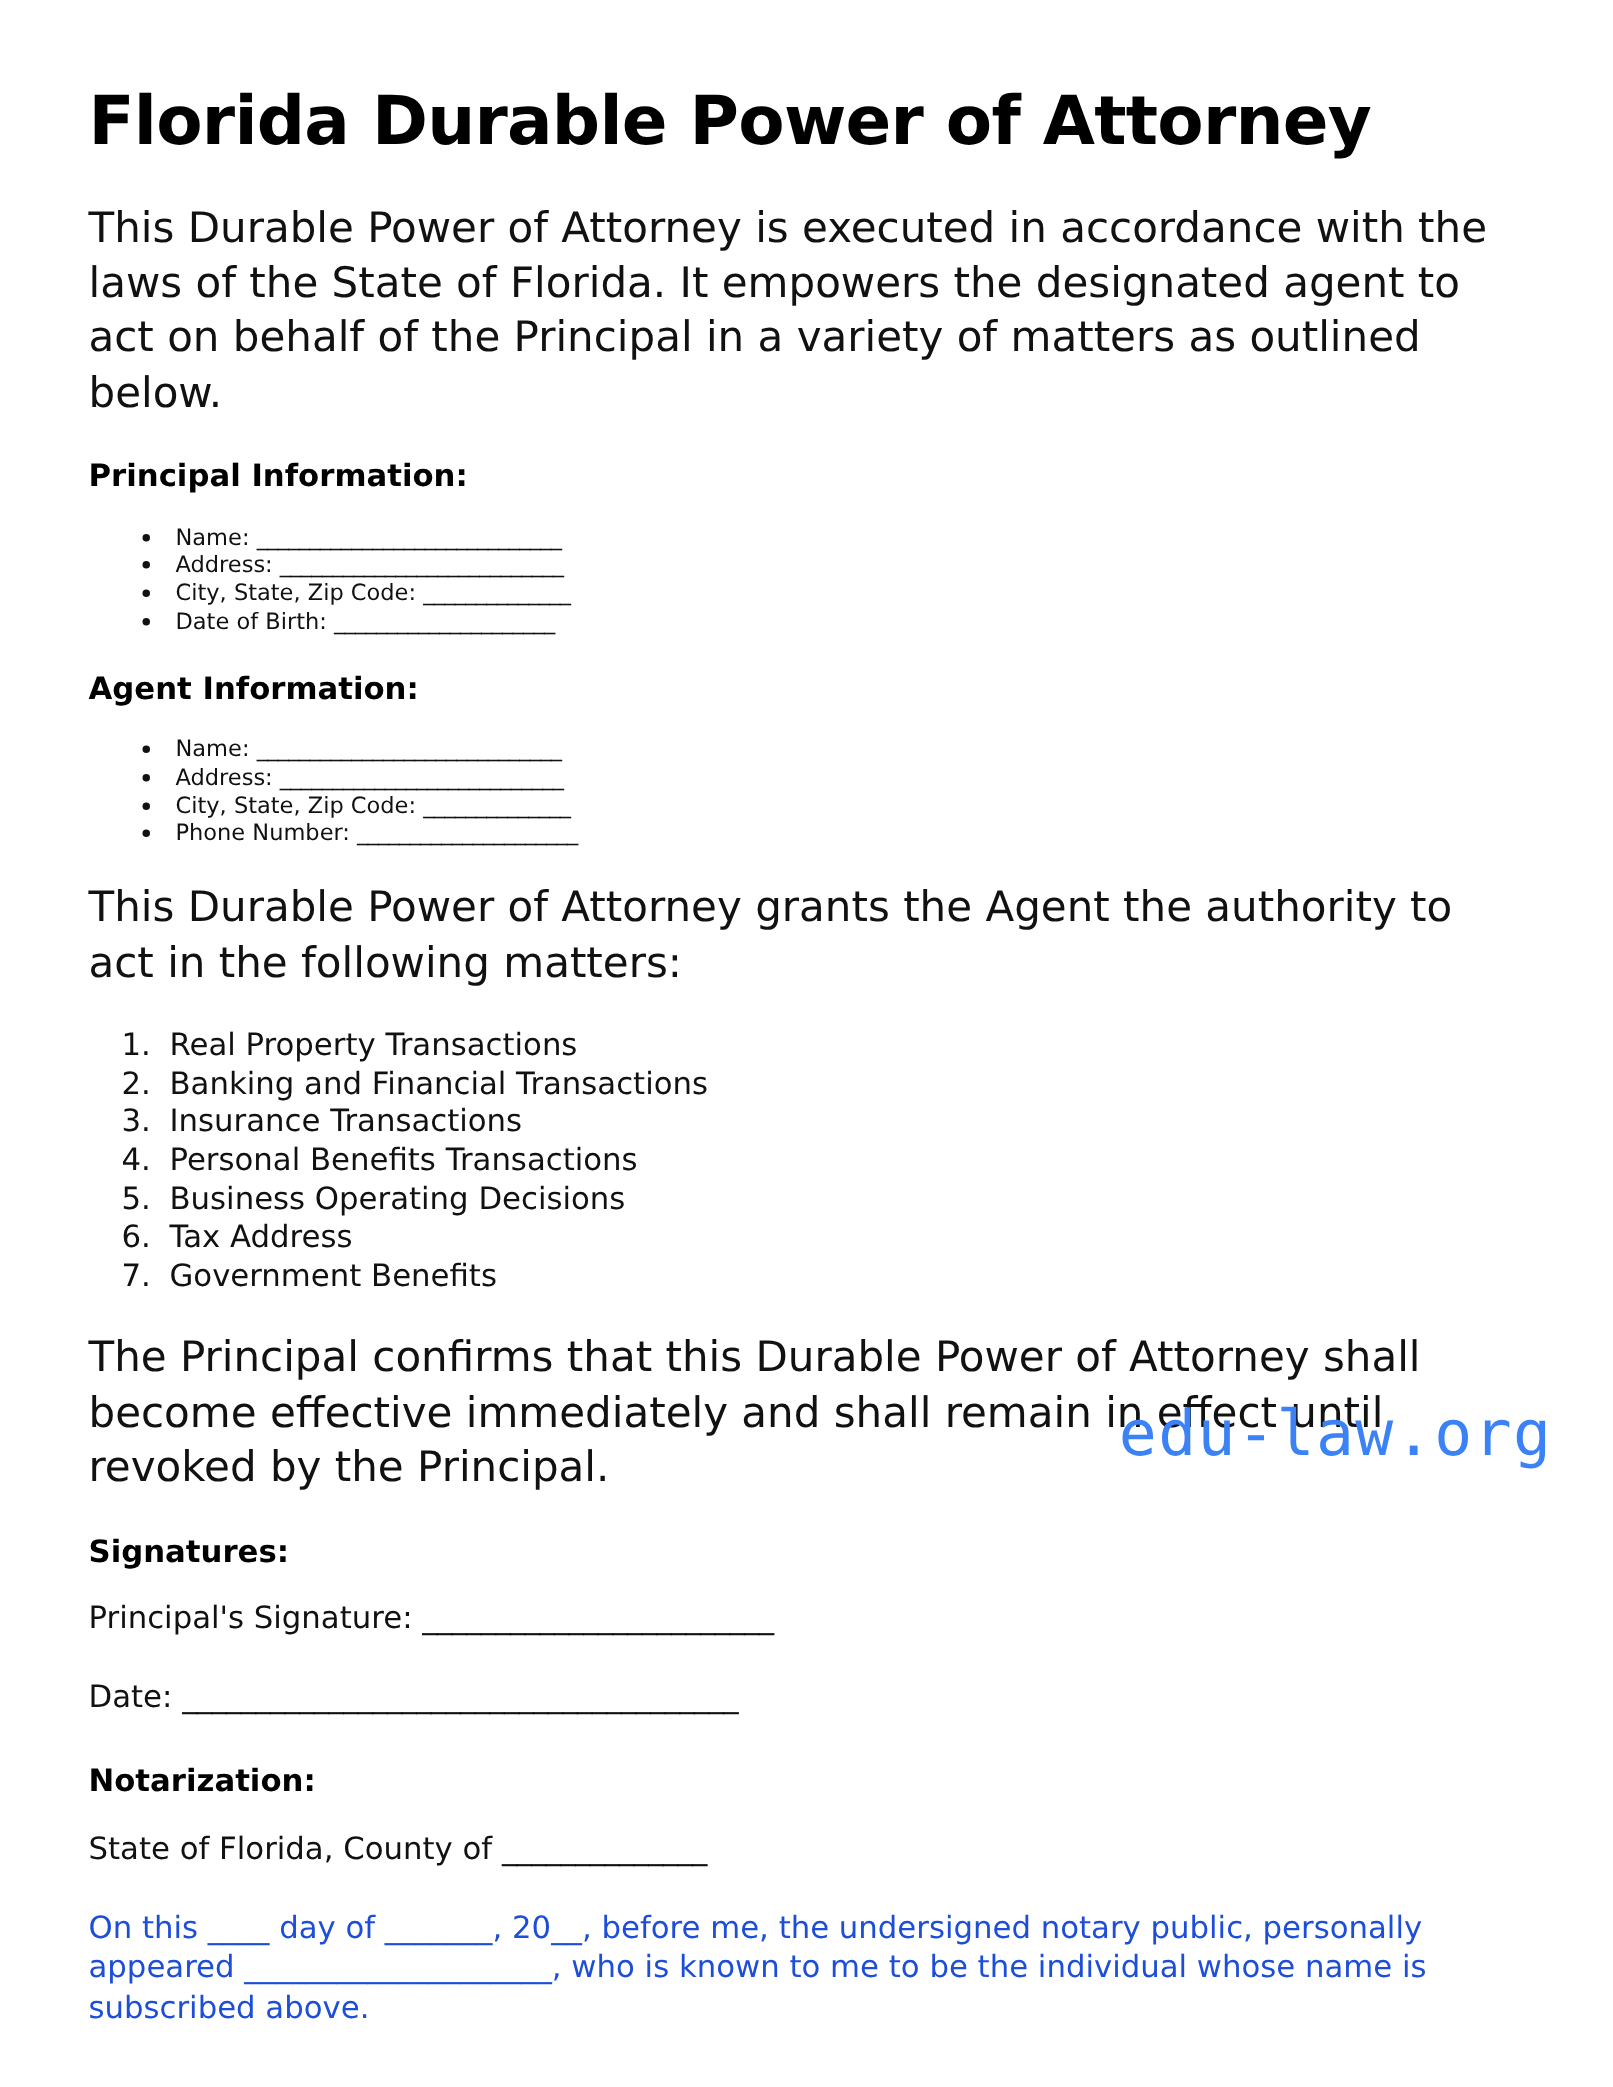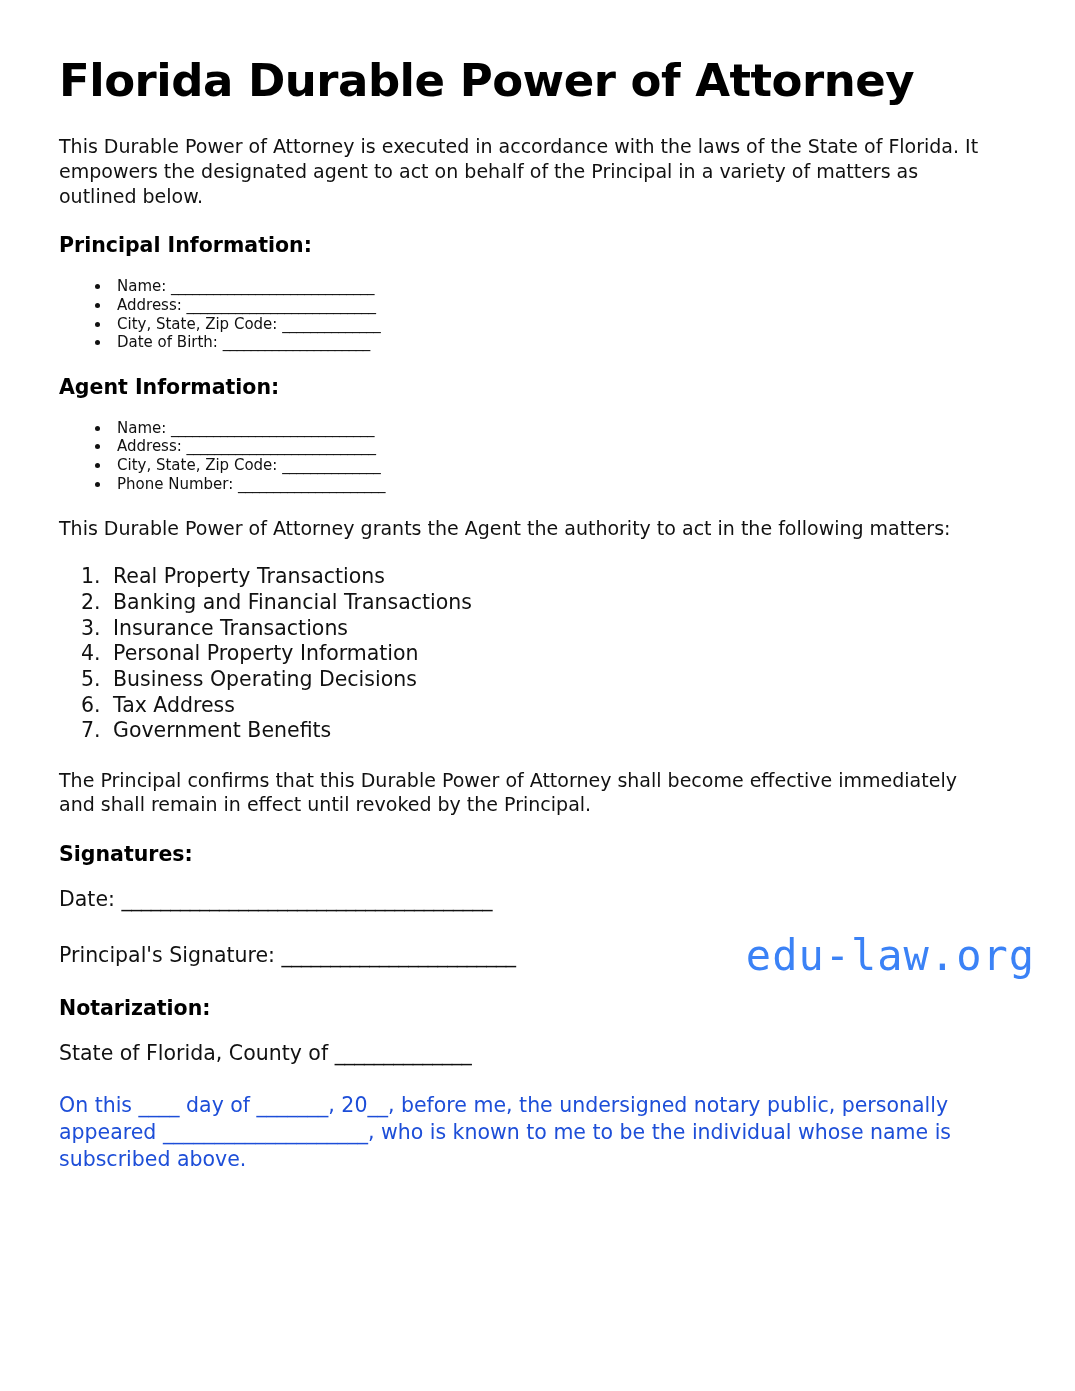--- a/index.html
+++ b/index.html
@@ -34,7 +34,7 @@
     color: #000;
   }
   .para {
-    font-size: 19px;
+    font-size: 28px;
     line-height: 1.30;
     margin: 0 0 24px 0;
     max-width: 940px;

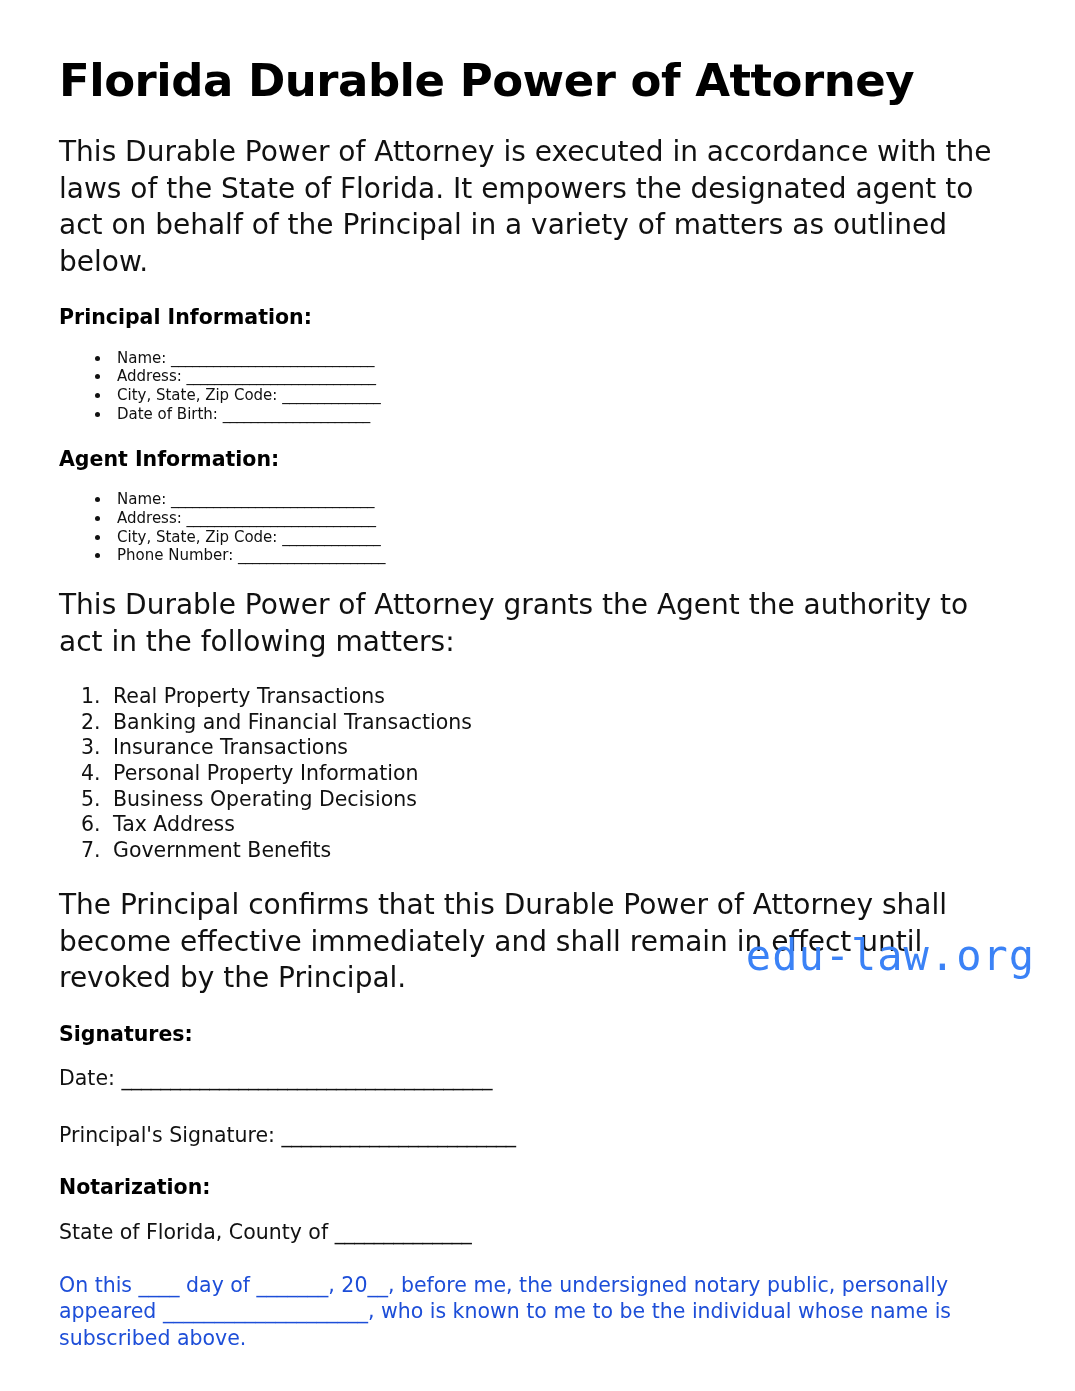--- a/index.html
+++ b/index.html
@@ -155,7 +155,7 @@
     <li>Real Property Transactions</li>
     <li>Banking and Financial Transactions</li>
     <li>Insurance Transactions</li>
-    <li>Personal Property Information</li>
+    <li>Personal Benefits Transactions</li>
     <li>Business Operating Decisions</li>
     <li>Tax Address</li>
     <li>Government Benefits</li>

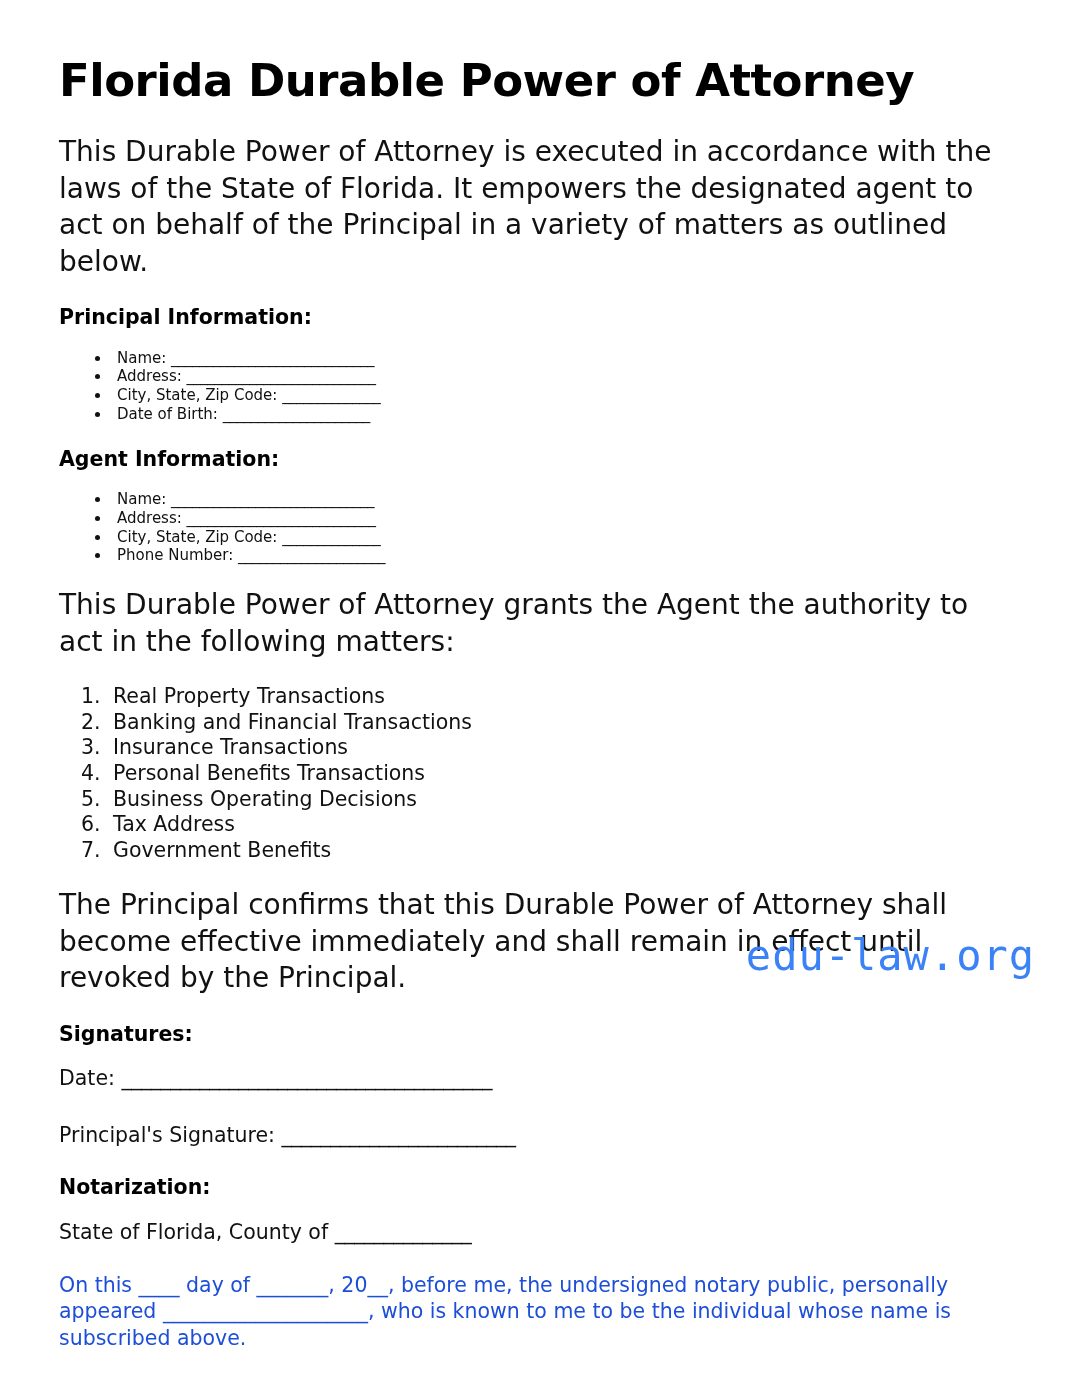--- a/index.html
+++ b/index.html
@@ -166,14 +166,14 @@
   <h2 class="section-head">Signatures:</h2>
 
 
+  <div class="sig-line">
+    <span>Principal's Signature:</span>
+    <span class="blank">________________________</span>
+  </div>
+
   <div class="sig-line mb-sig">
     <span>Date:</span>
     <span class="blank">______________________________________</span>
-  </div>
-
-  <div class="sig-line">
-    <span>Principal's Signature:</span>
-    <span class="blank">________________________</span>
   </div>
 
   <h2 class="section-head">Notarization:</h2>

